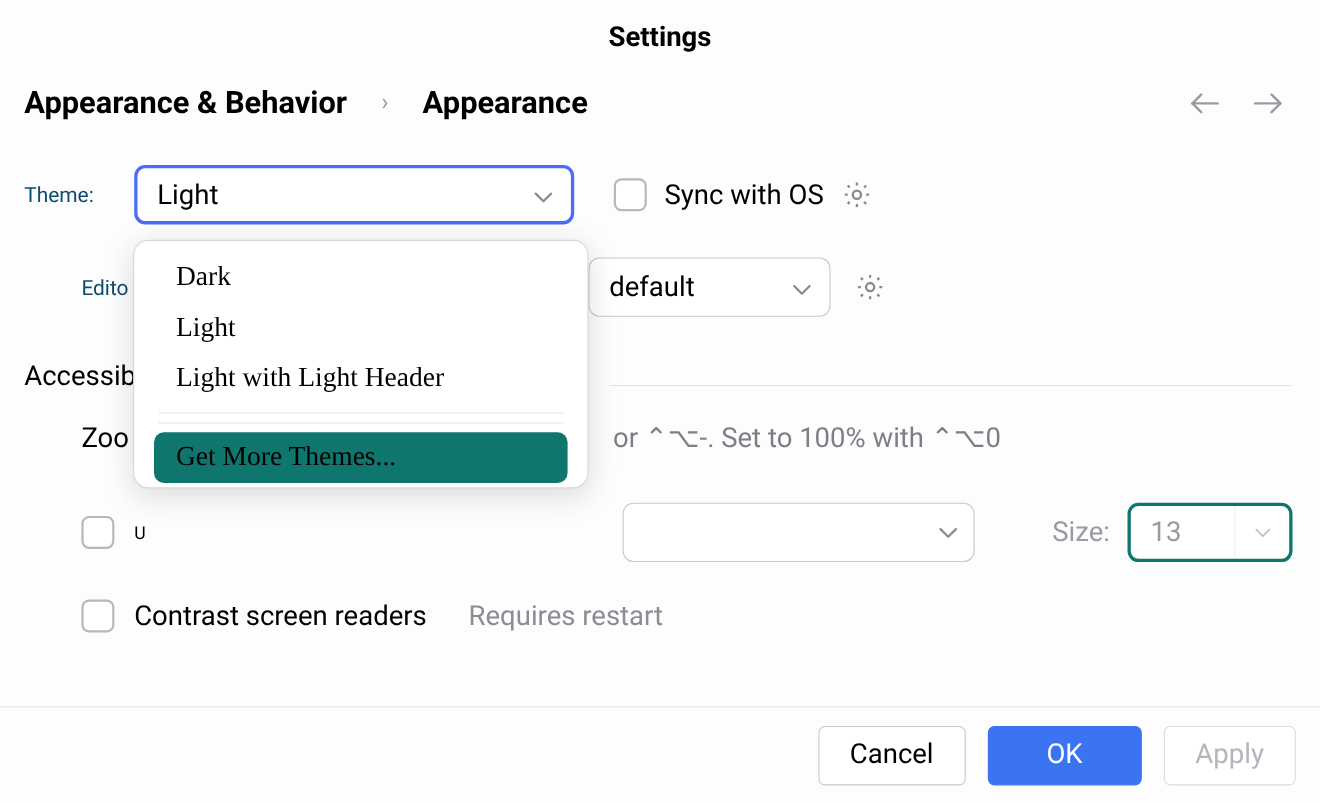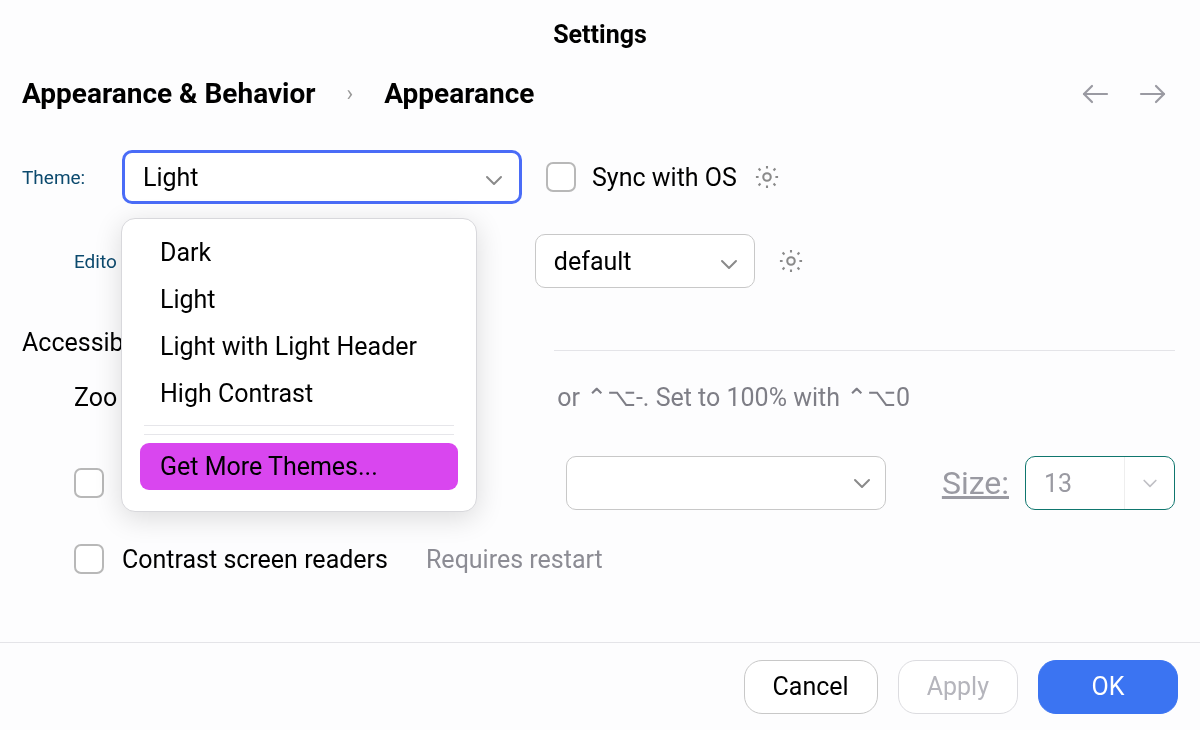--- a/index.html
+++ b/index.html
@@ -88,7 +88,7 @@
       flex:none;
     }
     .sync-block {
-      display:flex; align-items:center; gap:16px; margin-left:24px;
+      display:flex; align-items:center; gap:16px; margin-left:36px;
     }
     .gear { color:#8a8a8a; display:flex; align-items:center; }
     .gear svg { display:block; }

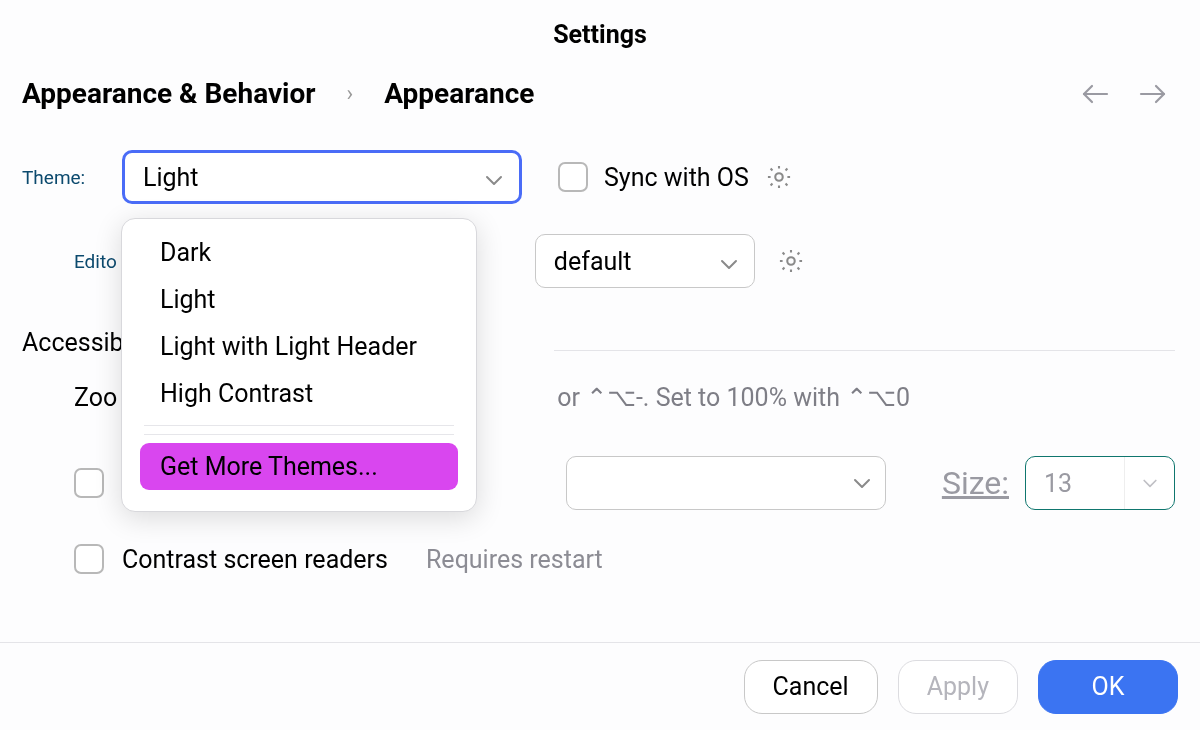--- a/index.html
+++ b/index.html
@@ -187,13 +187,14 @@
       position:absolute;
       left:121px;
       top:218px;
-      width:356px;
+      width:414px;
       background:#fff;
       border:1px solid #d8d8dc;
       border-radius:14px;
       box-shadow:0 6px 28px rgba(0,0,0,0.14);
-      padding:10px 0 21px;
+      padding:10px 0 4px;
       z-index:10;
+      font-family:Liberation Serif, serif;
     }
     .dd-item {
       padding:9px 38px;

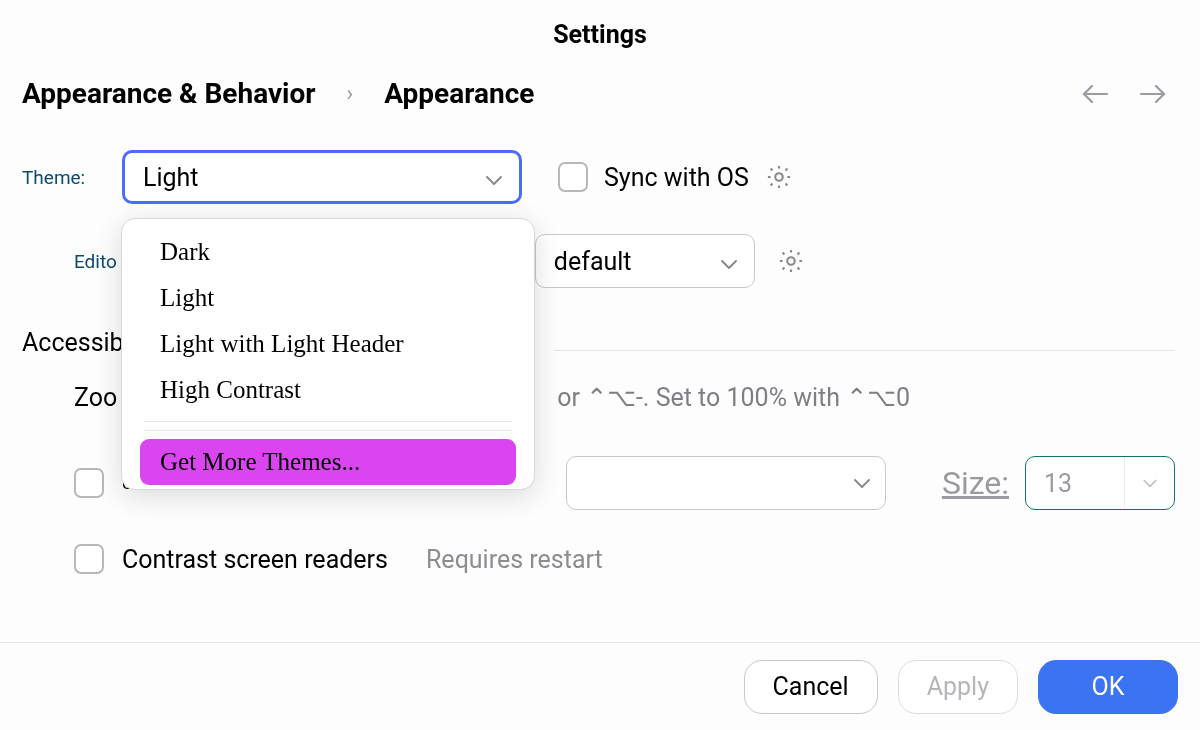--- a/index.html
+++ b/index.html
@@ -337,7 +337,6 @@
   <div class="dd-item">Dark</div>
   <div class="dd-item">Light</div>
   <div class="dd-item">Light with Light Header</div>
-  <div class="dd-item">High Contrast</div>
   <hr class="dd-sep">
   <hr class="dd-sep">
   <div class="dd-item highlight">Get More Themes...</div>

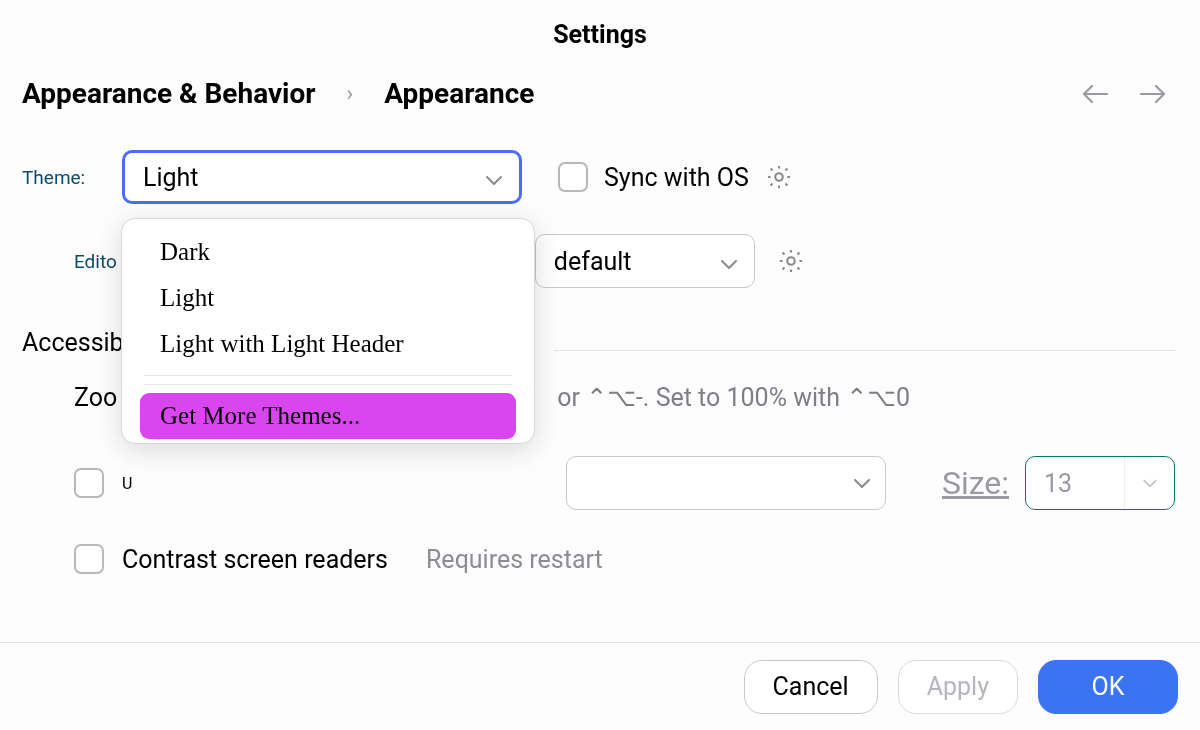--- a/index.html
+++ b/index.html
@@ -210,7 +210,7 @@
     .dd-item.highlight {
       margin:0 18px;
       padding:9px 20px;
-      background:#d946ef;
+      background:#0f766e;
       border-radius:9px;
     }
   </style>

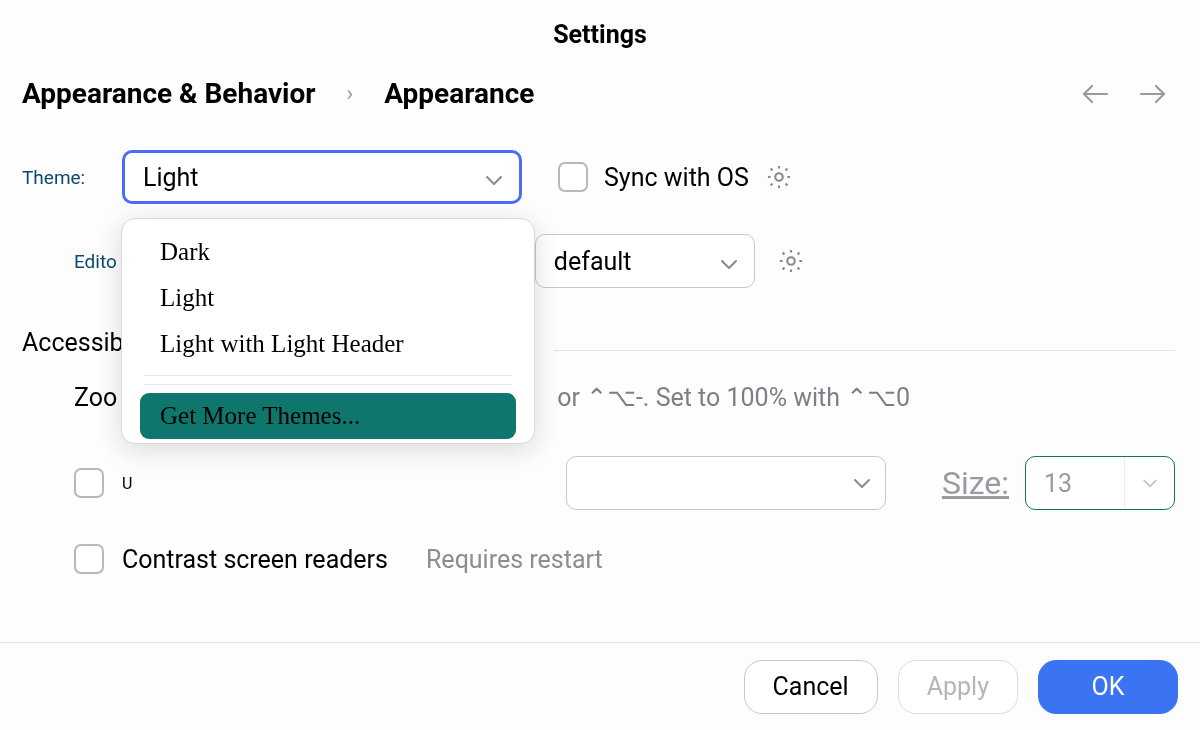--- a/index.html
+++ b/index.html
@@ -133,7 +133,7 @@
       margin-left:auto;
       color:#9a9aa2;
     }
-    .size-label { font-size:32px;text-decoration:underline; }
+    .size-label { font-size:25px; }
     .size-combo {
       width:150px; height:54px;
       border:1px solid #0f766e;

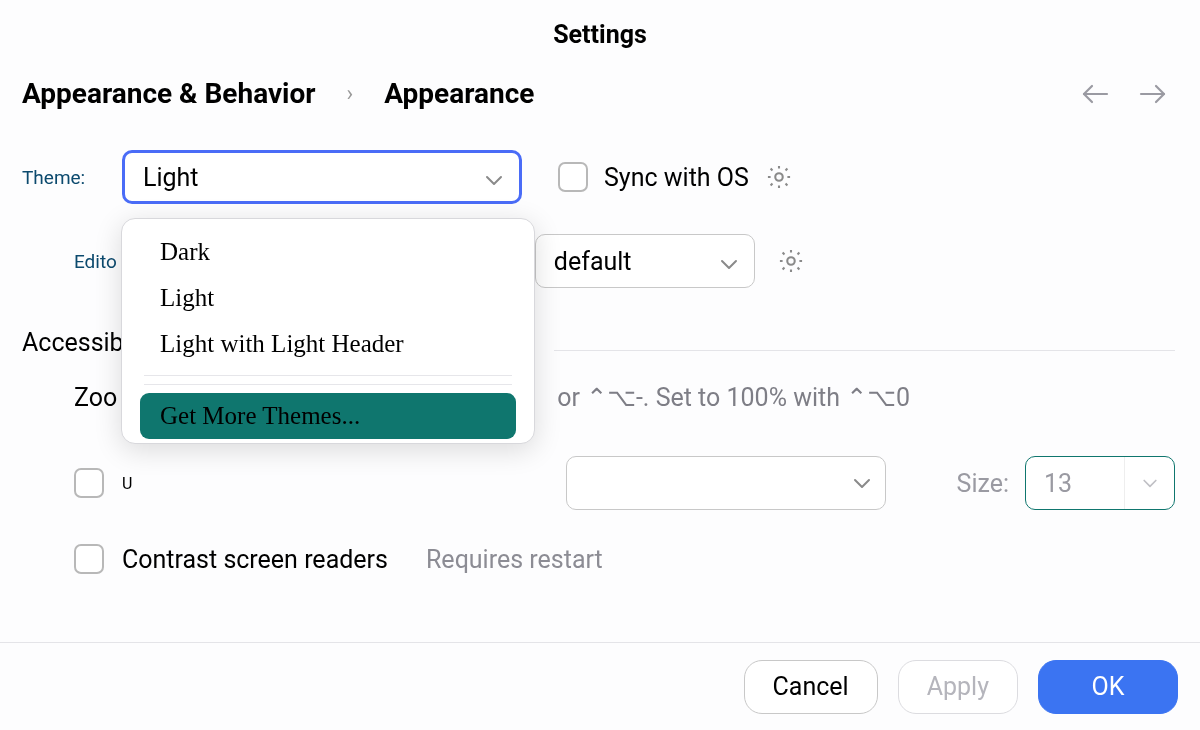--- a/index.html
+++ b/index.html
@@ -136,7 +136,7 @@
     .size-label { font-size:25px; }
     .size-combo {
       width:150px; height:54px;
-      border:1px solid #0f766e;
+      border:3px solid #0f766e;
       border-radius:10px;
       display:flex; align-items:center;
       background:#fff;

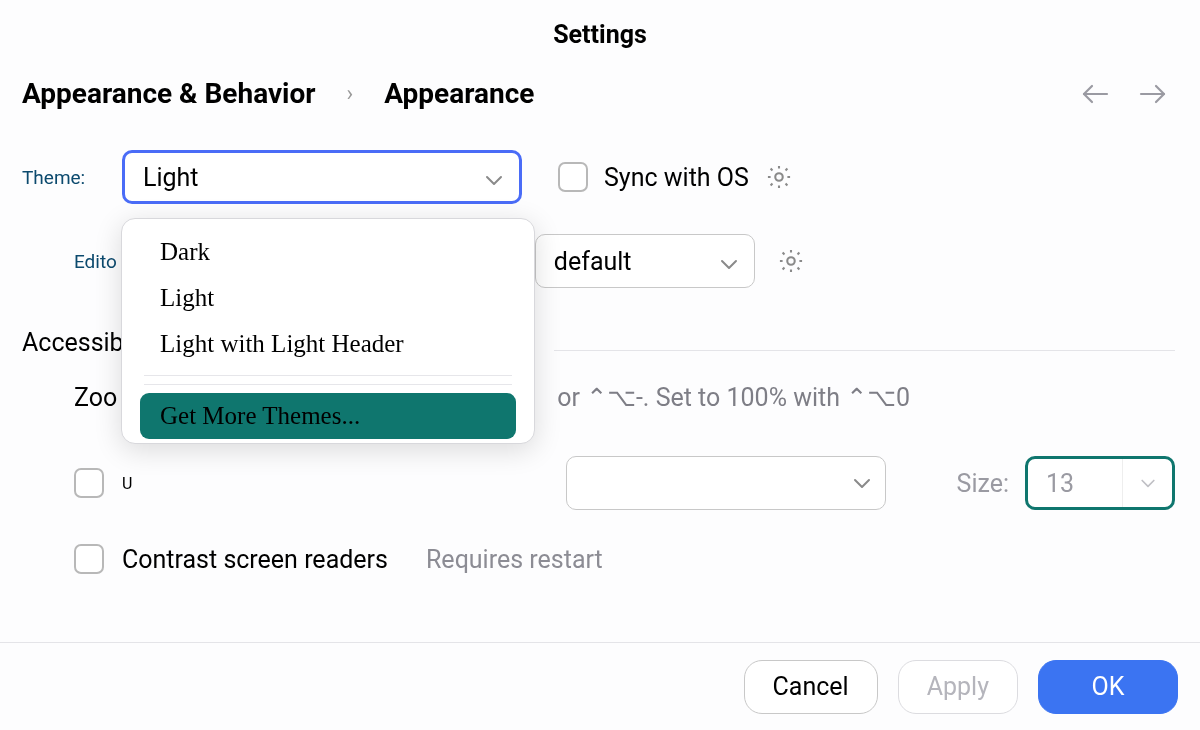--- a/index.html
+++ b/index.html
@@ -173,7 +173,7 @@
     .btn {
       height:54px;
       padding: 0 28px;
-      border-radius:18px;
+      border-radius:6px;
       font-size:25px;
       font-weight:400;
       cursor:pointer;

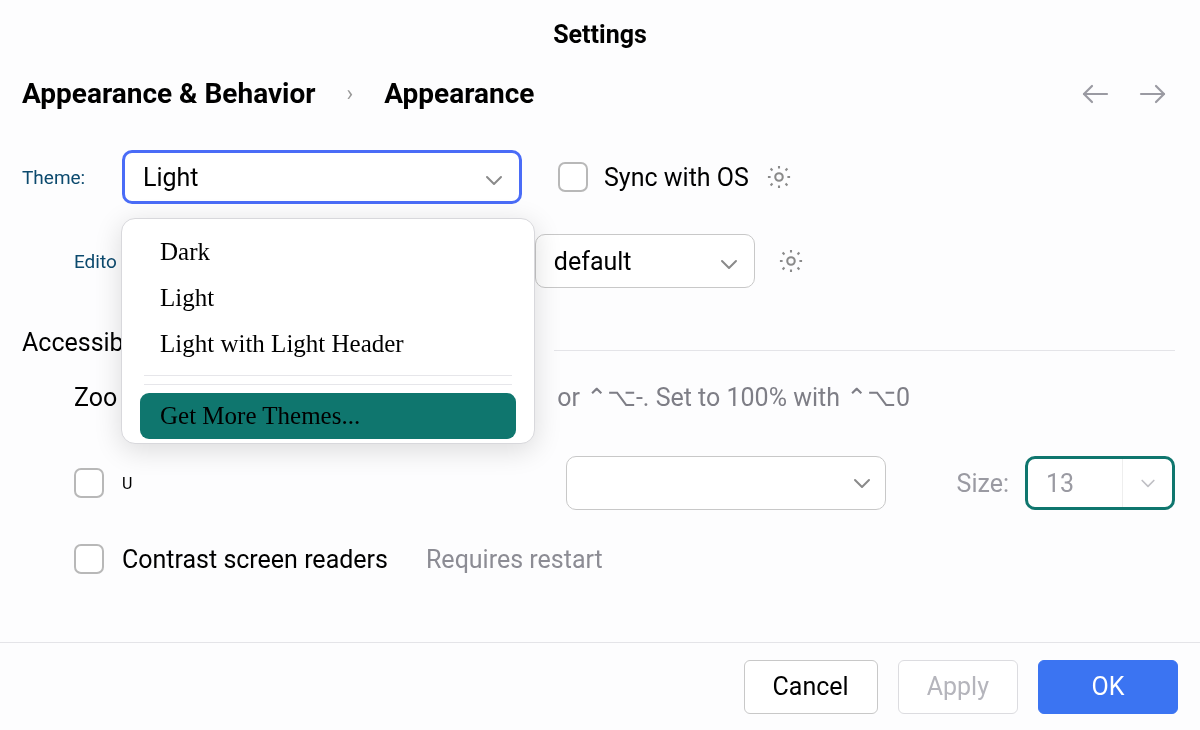--- a/index.html
+++ b/index.html
@@ -329,8 +329,8 @@
 
 <div class="footer">
   <div class="btn btn-default">Cancel</div>
+  <div class="btn btn-primary">OK</div>
   <div class="btn btn-disabled">Apply</div>
-  <div class="btn btn-primary">OK</div>
 </div>
 
 <div class="dropdown">

